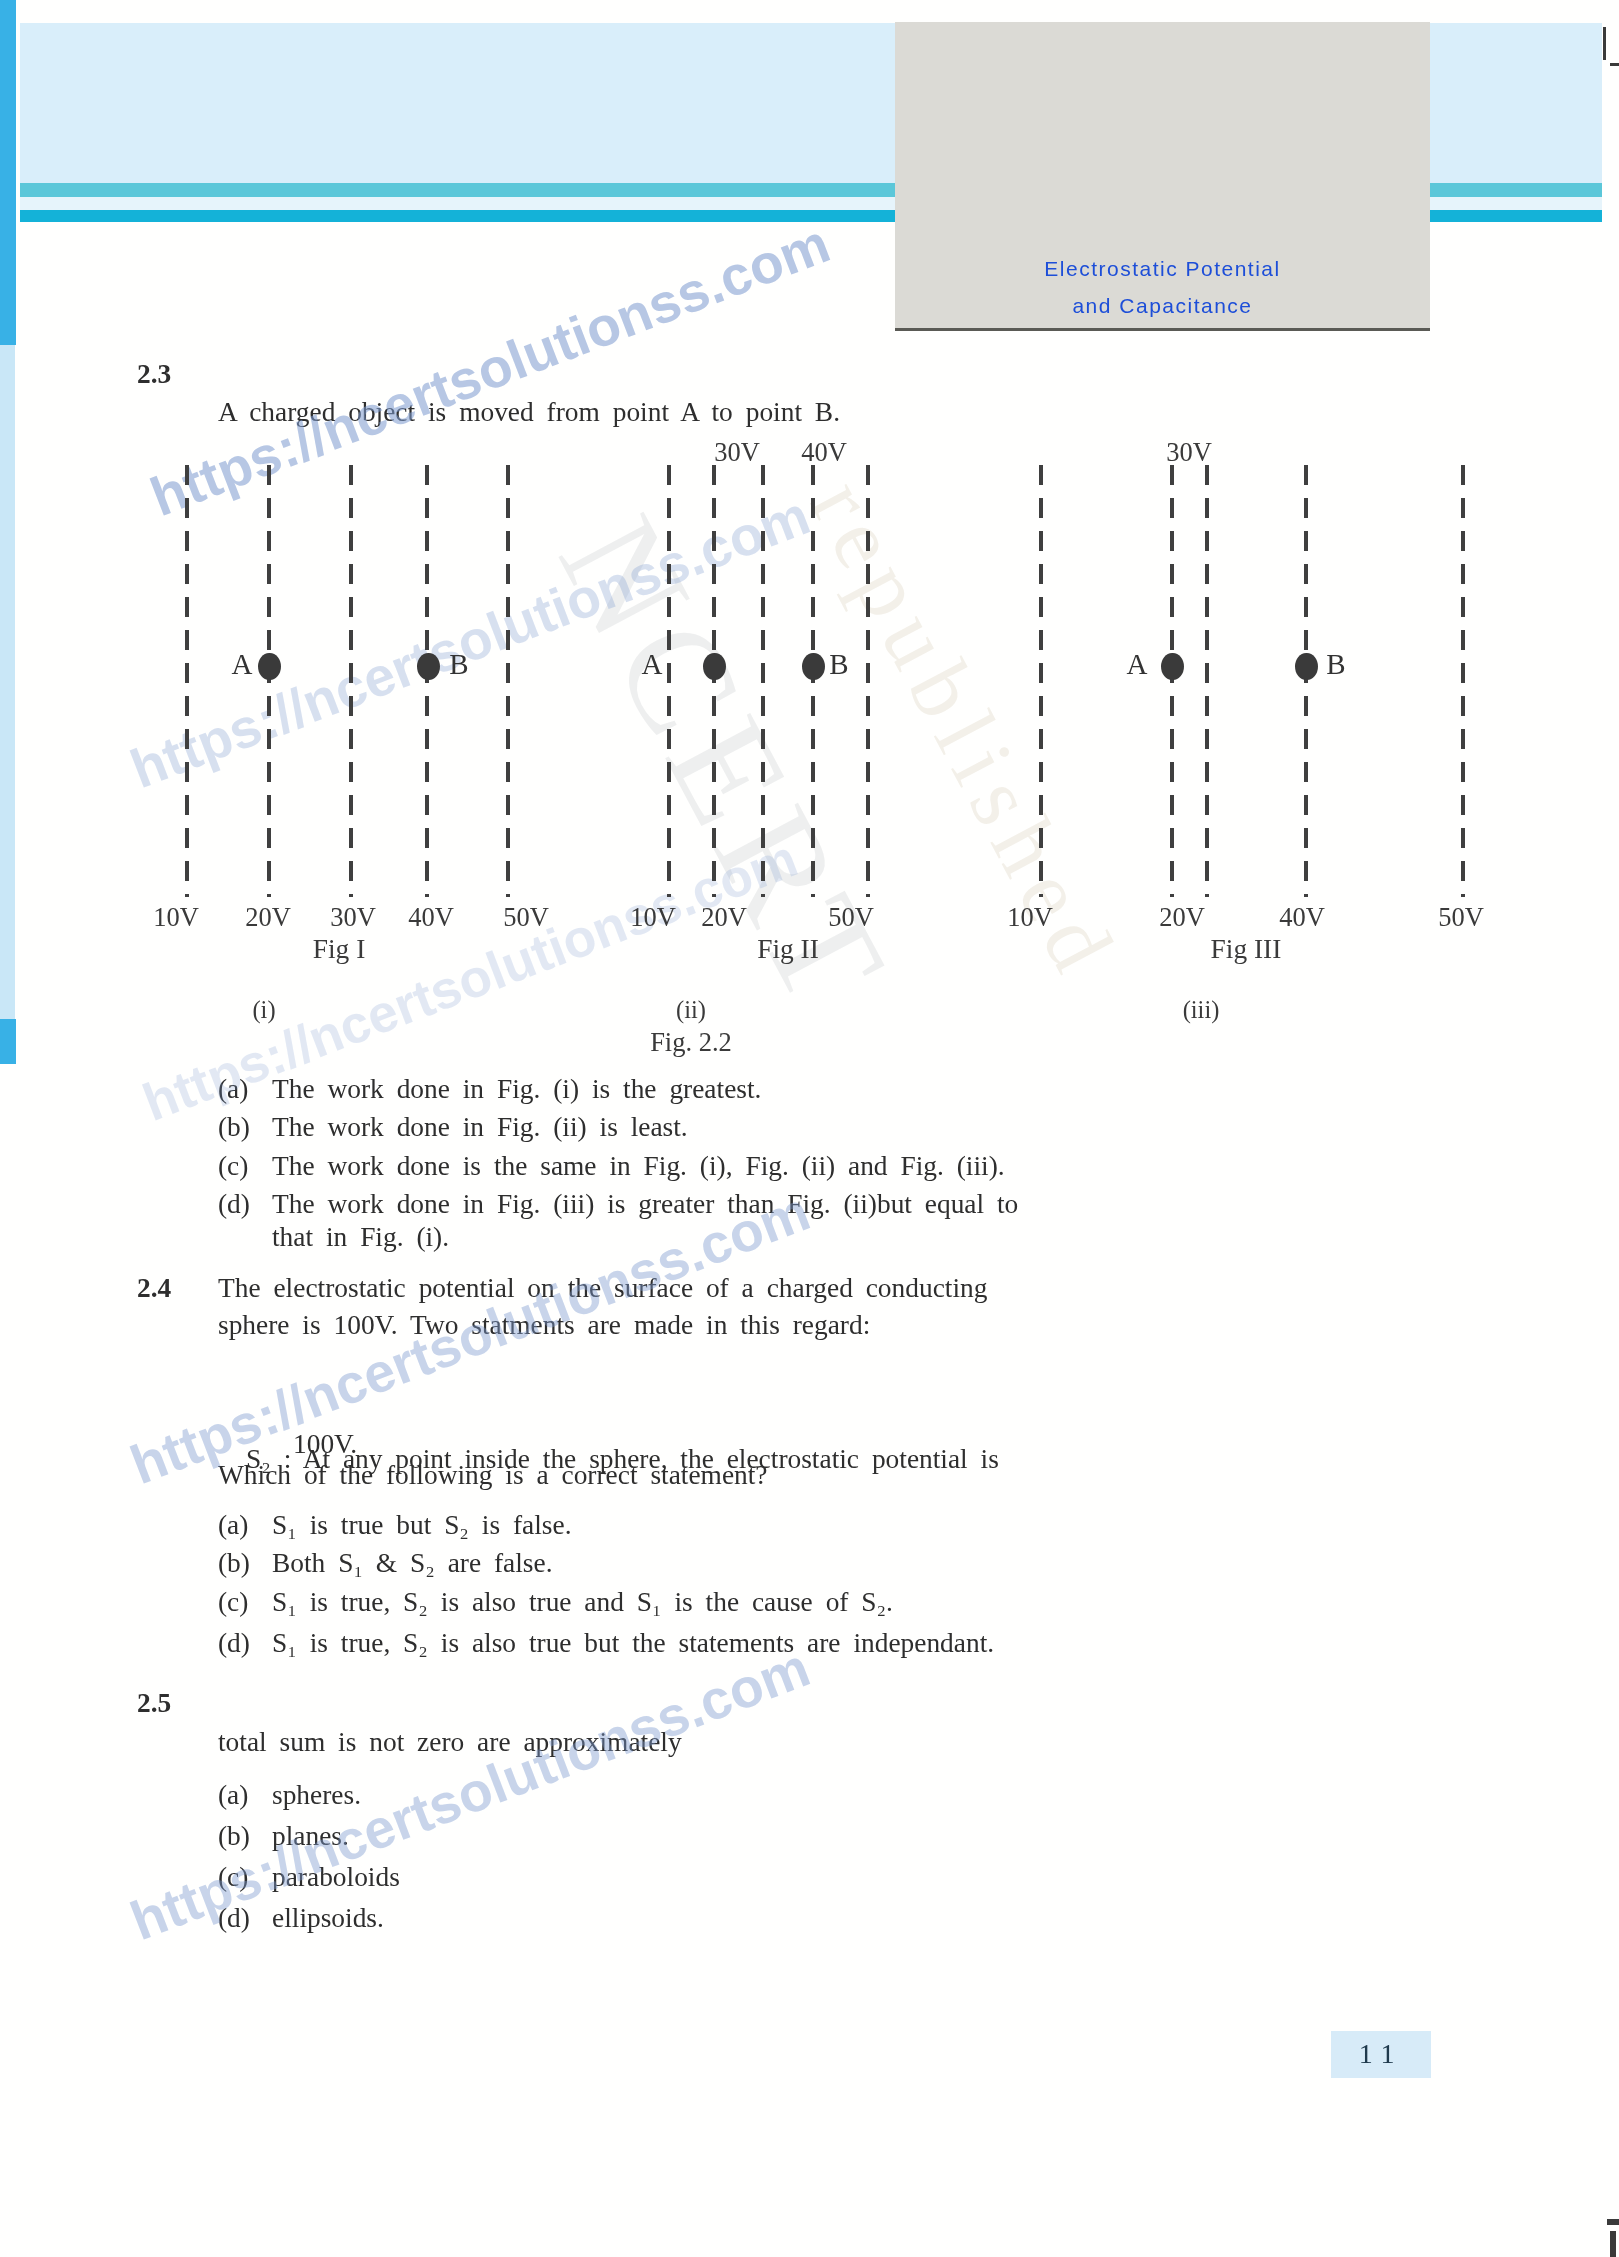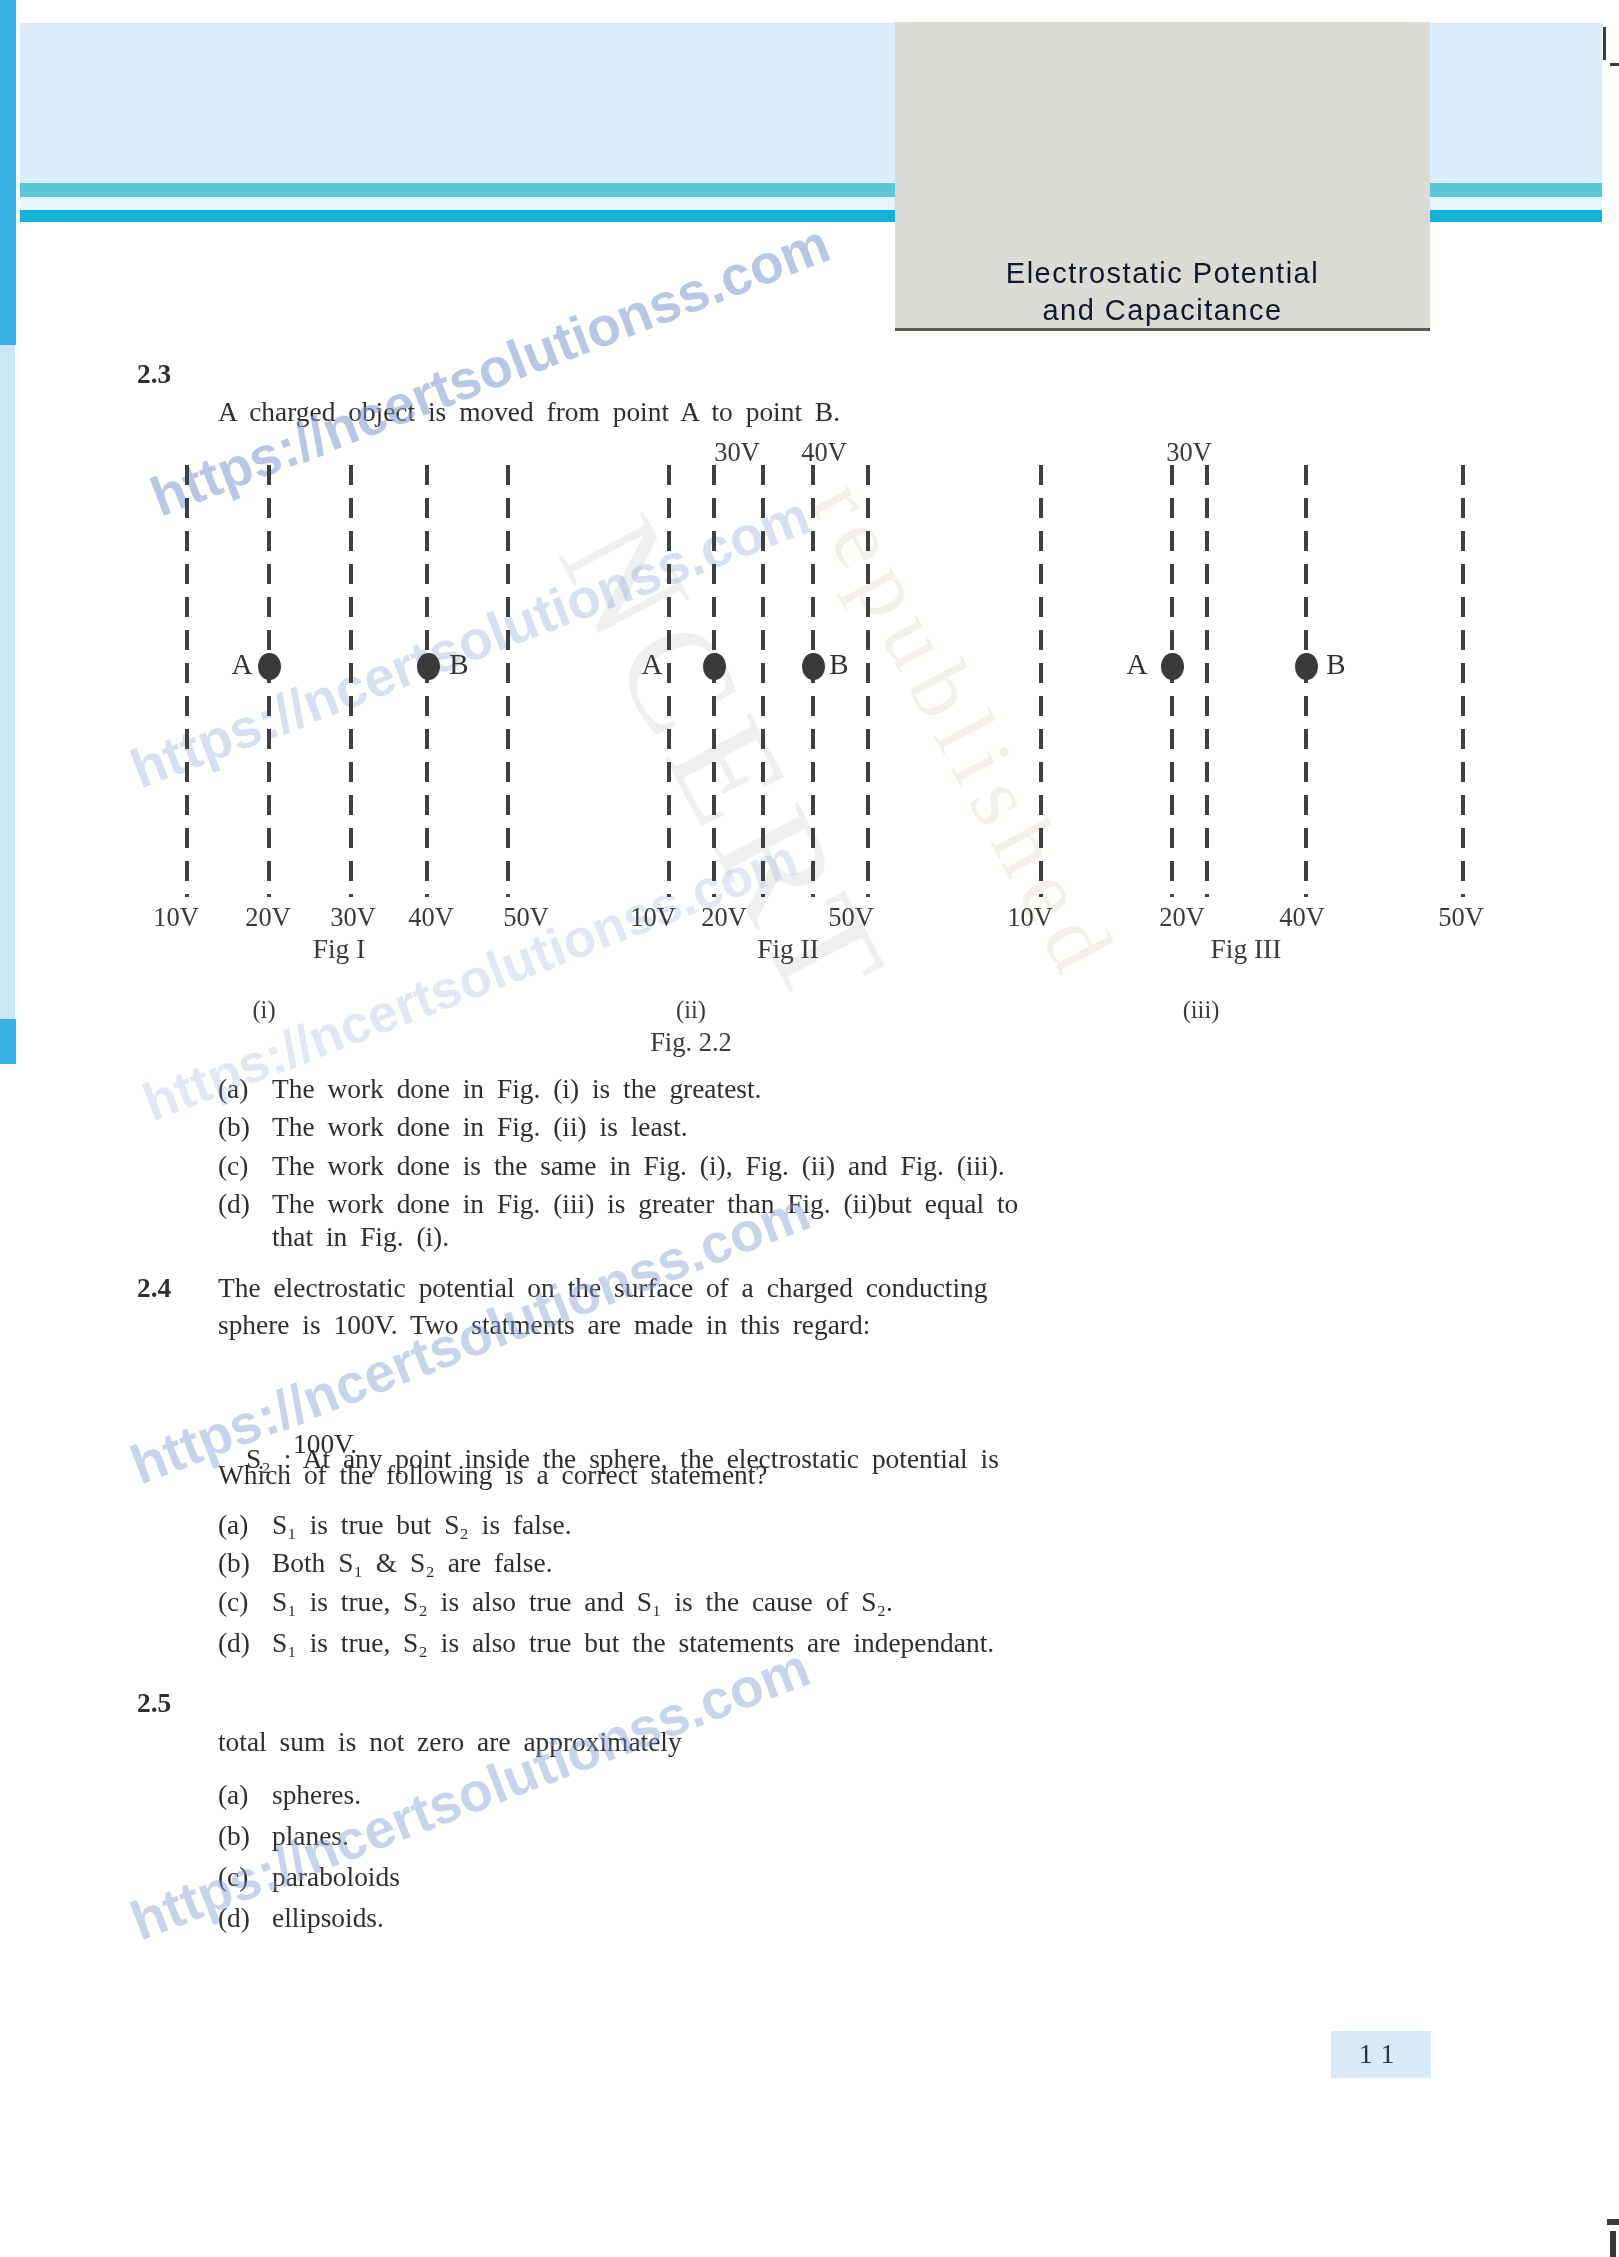--- a/index.html
+++ b/index.html
@@ -18,7 +18,7 @@
   
   .title-box{left:895px;top:21.6px;width:535px;height:306px;background:#dbdad5;border-bottom:3.9px solid #5a5a55;z-index:5;}
   .title-line{position:absolute;left:0;width:535px;text-align:center;font-family:"Liberation Sans",sans-serif;
-              font-size:29px;color:#0f172a;letter-spacing:1.5px;}
+              font-size:21px;color:#1d4ed8;letter-spacing:1.5px;}
   
   .mark{background:#3a3a3a;z-index:8;}
   

